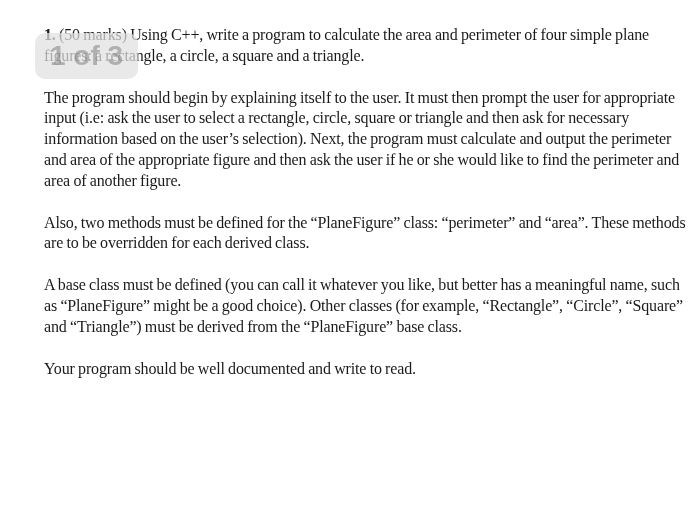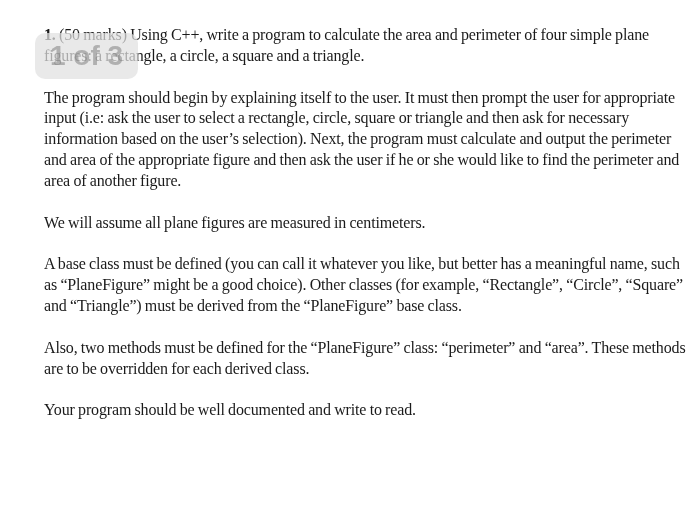--- a/index.html
+++ b/index.html
@@ -59,7 +59,6 @@
 <div class="doc">
   <p class="para"><span class="qnum">1.</span><span> (50 marks) </span><span>Using C++, write a program to calculate the area and perimeter of four simple plane figures: a rectangle, a circle, a square and a triangle.</span></p>
   <p class="para">The program should begin by explaining itself to the user. It must then prompt the user for appropriate input (i.e: ask the user to select a rectangle, circle, square or triangle and then ask for necessary information based on the user’s selection). Next, the program must calculate and output the perimeter and area of the appropriate figure and then ask the user if he or she would like to find the perimeter and area of another figure.</p>
-  <p class="para">We will assume all plane figures are measured in centimeters.</p>
   <p class="para">A base class must be defined (you can call it whatever you like, but better has a meaningful name, such as “PlaneFigure” might be a good choice). Other classes (for example, “Rectangle”, “Circle”, “Square” and “Triangle”) must be derived from the “PlaneFigure” base class.</p>
   <p class="para">Also, two methods must be defined for the “PlaneFigure” class: “perimeter” and “area”. These methods are to be overridden for each derived class.</p>
   <p class="para">Your program should be well documented and write to read.</p>

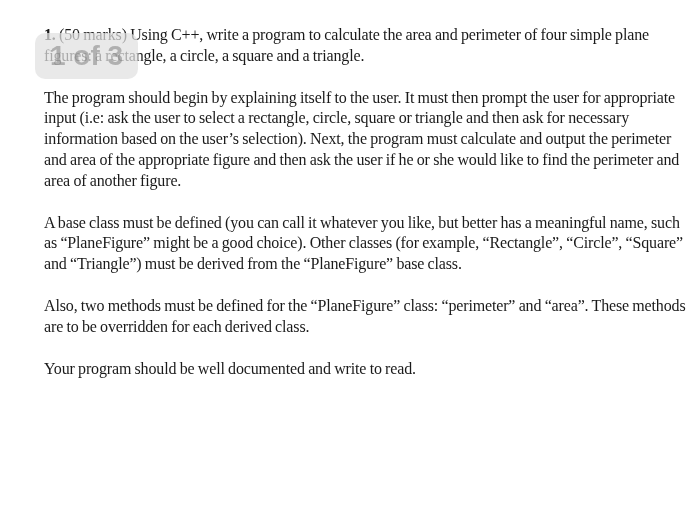--- a/index.html
+++ b/index.html
@@ -59,8 +59,8 @@
 <div class="doc">
   <p class="para"><span class="qnum">1.</span><span> (50 marks) </span><span>Using C++, write a program to calculate the area and perimeter of four simple plane figures: a rectangle, a circle, a square and a triangle.</span></p>
   <p class="para">The program should begin by explaining itself to the user. It must then prompt the user for appropriate input (i.e: ask the user to select a rectangle, circle, square or triangle and then ask for necessary information based on the user’s selection). Next, the program must calculate and output the perimeter and area of the appropriate figure and then ask the user if he or she would like to find the perimeter and area of another figure.</p>
+  <p class="para">Also, two methods must be defined for the “PlaneFigure” class: “perimeter” and “area”. These methods are to be overridden for each derived class.</p>
   <p class="para">A base class must be defined (you can call it whatever you like, but better has a meaningful name, such as “PlaneFigure” might be a good choice). Other classes (for example, “Rectangle”, “Circle”, “Square” and “Triangle”) must be derived from the “PlaneFigure” base class.</p>
-  <p class="para">Also, two methods must be defined for the “PlaneFigure” class: “perimeter” and “area”. These methods are to be overridden for each derived class.</p>
   <p class="para">Your program should be well documented and write to read.</p>
 </div>
 

